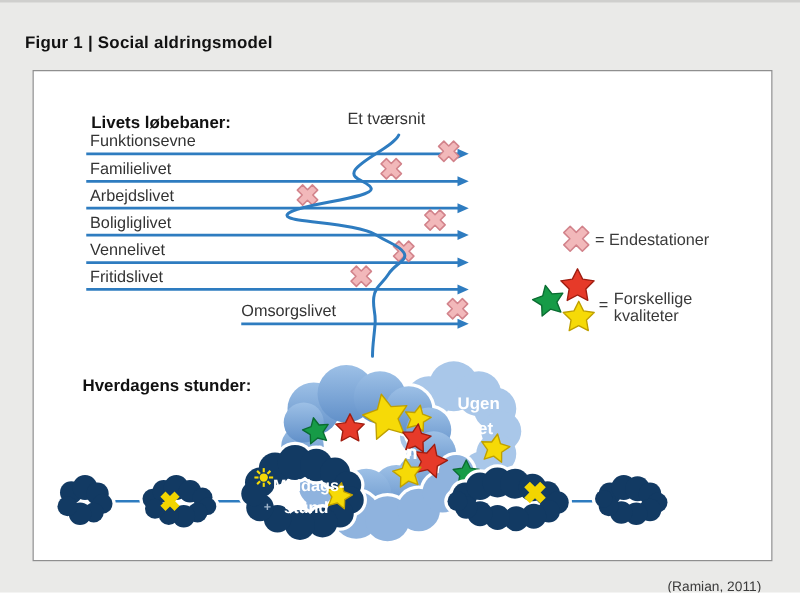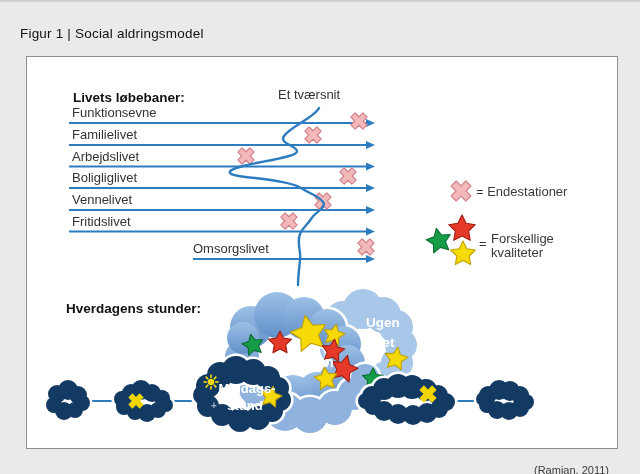--- a/index.html
+++ b/index.html
@@ -11,7 +11,7 @@
   .top-edge{position:absolute;left:0;top:0;width:640px;height:2px;background:#cfcfcd}
   .fig-title{
     position:absolute;left:20px;top:26px;
-    font-size:13.5px;font-weight:normal;color:#121212;letter-spacing:.2px;
+    font-size:13.5px;font-weight:bold;color:#121212;letter-spacing:.2px;
   }
   .fig-box{
     position:absolute;left:26px;top:56px;width:592px;height:393px;

